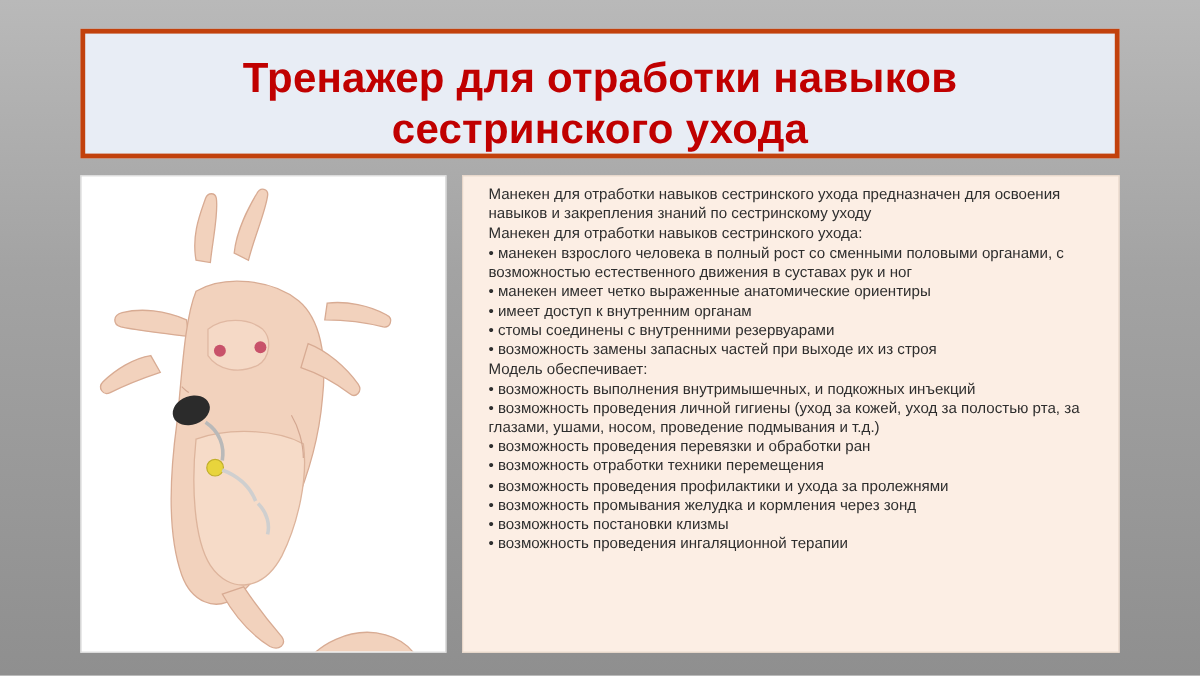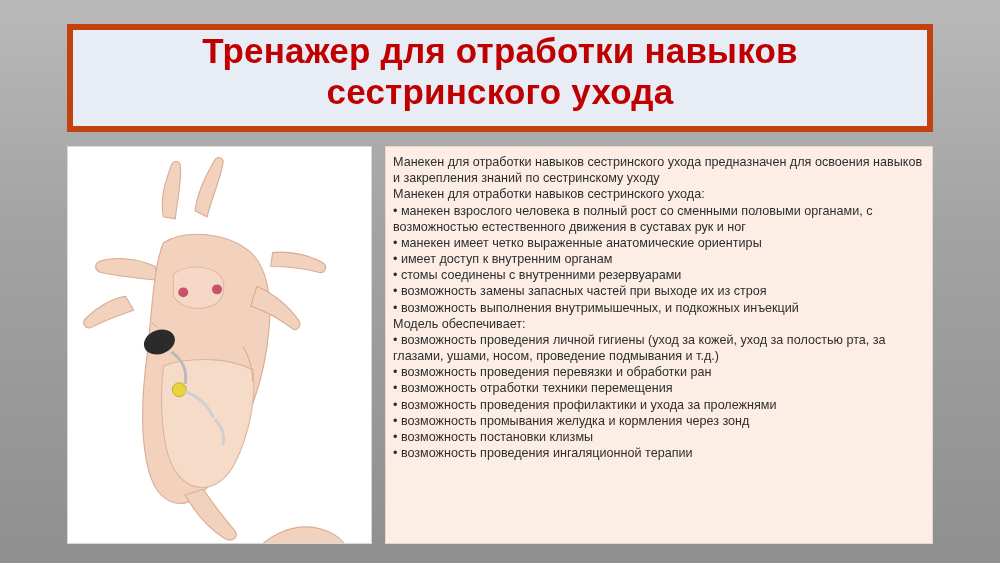--- a/index.html
+++ b/index.html
@@ -26,9 +26,9 @@
     width: 866px;
     height: 108px;
     background: #e8edf5;
-    border: 6px solid #c2410c;
+    border: 4px solid #c2410c;
     display: flex;
-    align-items: flex-start;
+    align-items: flex-end;
     justify-content: center;
     box-sizing: border-box;
   }

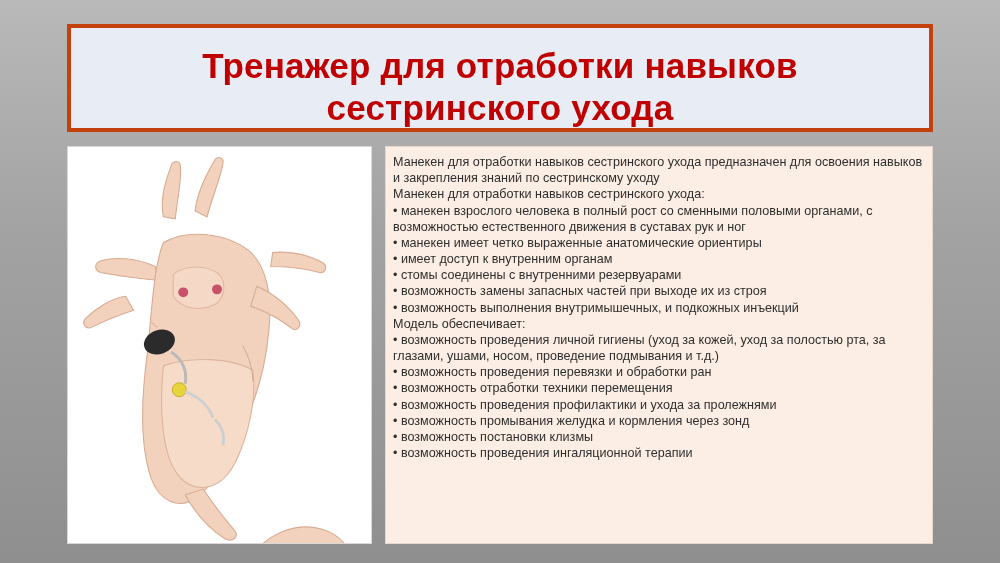--- a/index.html
+++ b/index.html
@@ -68,7 +68,7 @@
     background: #fceee4;
     border: 1px solid #e7d6c9;
     box-sizing: border-box;
-    padding: 7px 8px 6px 7px;
+    padding: 7px 8px 6px 21px;
     overflow: hidden;
   }
   .body-text {

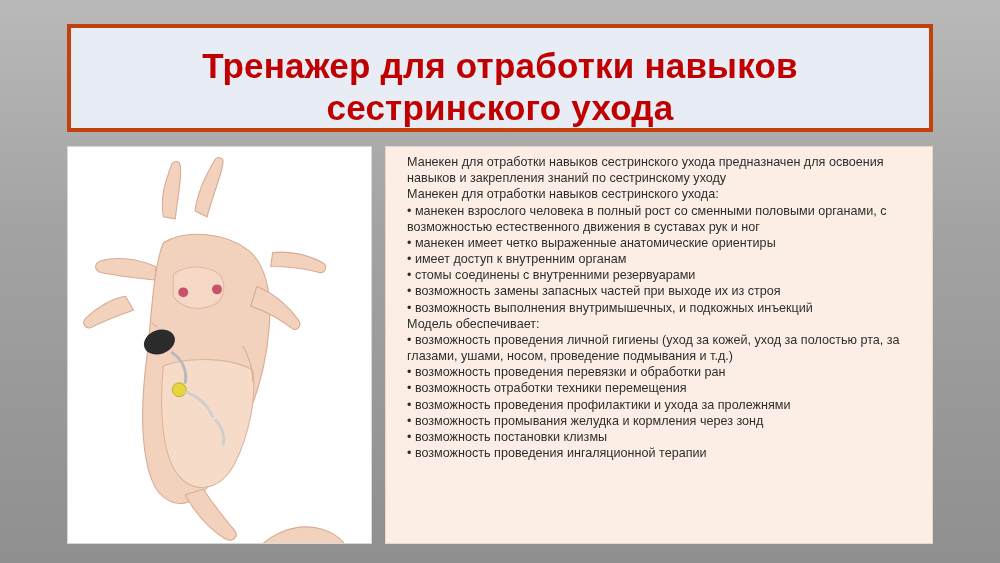--- a/index.html
+++ b/index.html
@@ -149,8 +149,8 @@
       <p>• имеет доступ к внутренним органам</p>
       <p>• стомы соединены с внутренними резервуарами</p>
       <p>• возможность замены запасных частей при выходе их из строя</p>
+      <p>Модель обеспечивает:</p>
       <p>• возможность выполнения внутримышечных, и подкожных инъекций</p>
-      <p>Модель обеспечивает:</p>
       <p>• возможность проведения личной гигиены (уход за кожей, уход за полостью рта, за глазами, ушами, носом, проведение подмывания и т.д.)</p>
       <p>• возможность проведения перевязки и обработки ран</p>
       <p>• возможность отработки техники перемещения</p>

